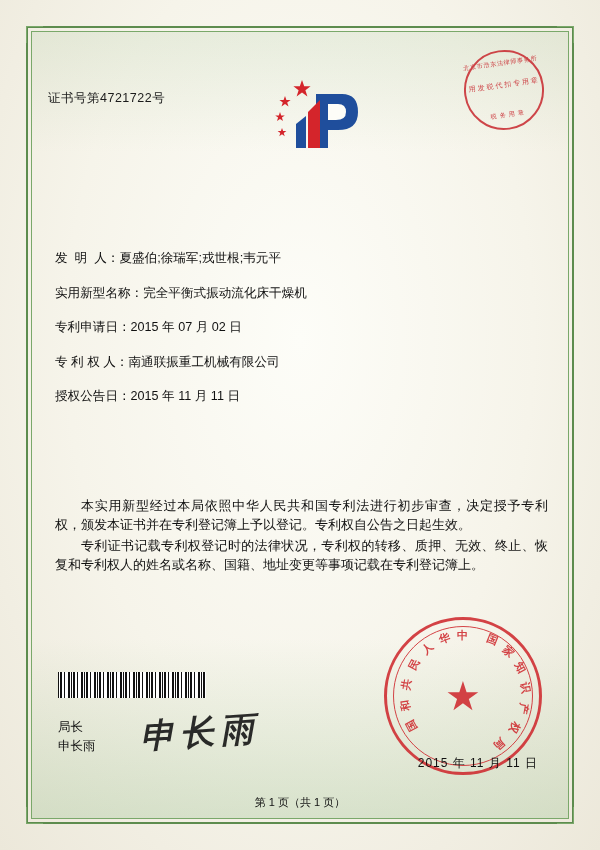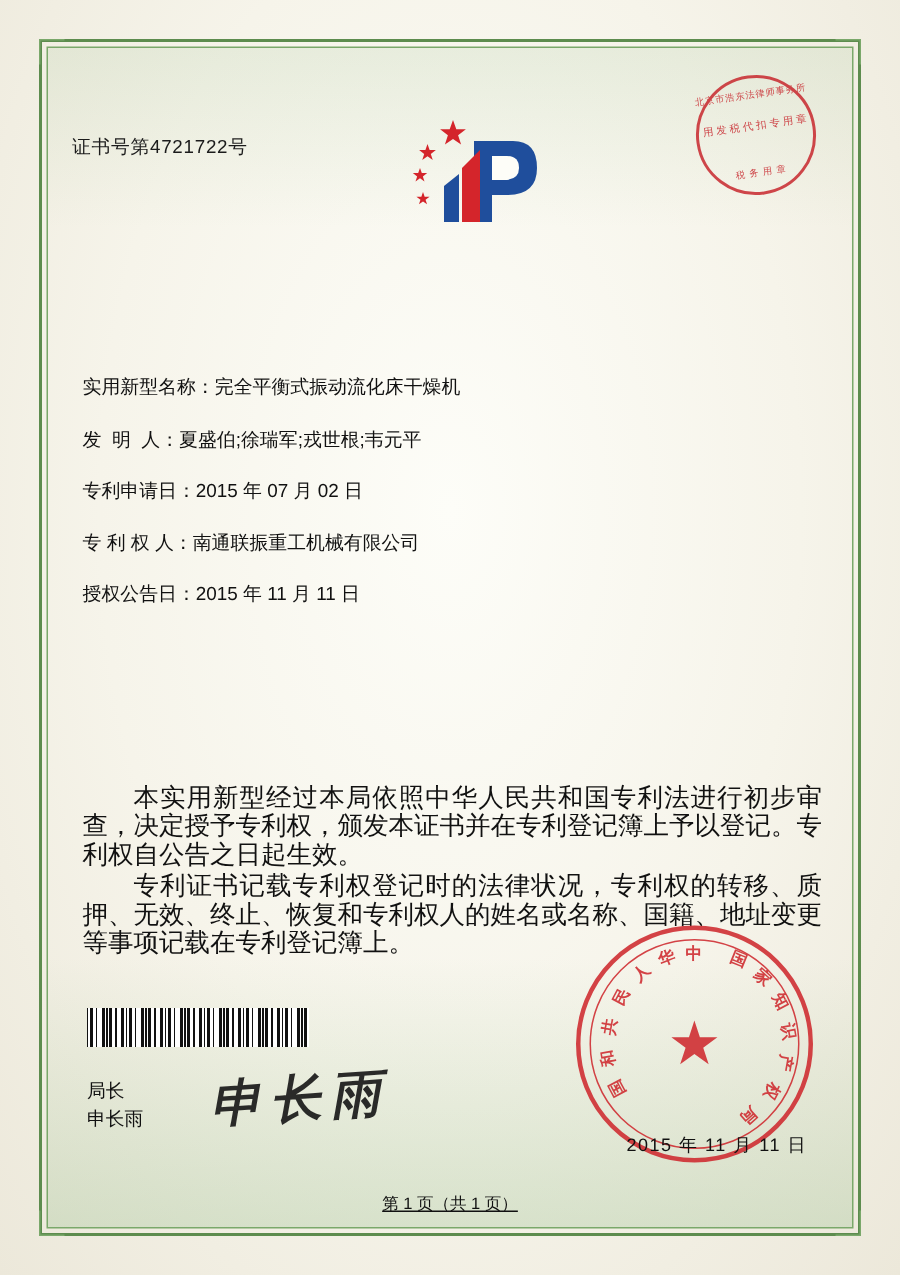--- a/index.html
+++ b/index.html
@@ -198,12 +198,12 @@
 
   <div class="fields">
     <div class="field">
+      <span class="f-label">发  明  人：</span>
+      <span class="f-value">夏盛伯;徐瑞军;戎世根;韦元平</span>
+    </div>
+    <div class="field">
       <span class="f-label">实用新型名称：</span>
       <span class="f-value">完全平衡式振动流化床干燥机</span>
-    </div>
-    <div class="field">
-      <span class="f-label">发  明  人：</span>
-      <span class="f-value">夏盛伯;徐瑞军;戎世根;韦元平</span>
     </div>
     <div class="field">
       <span class="f-label">专利申请日：</span>

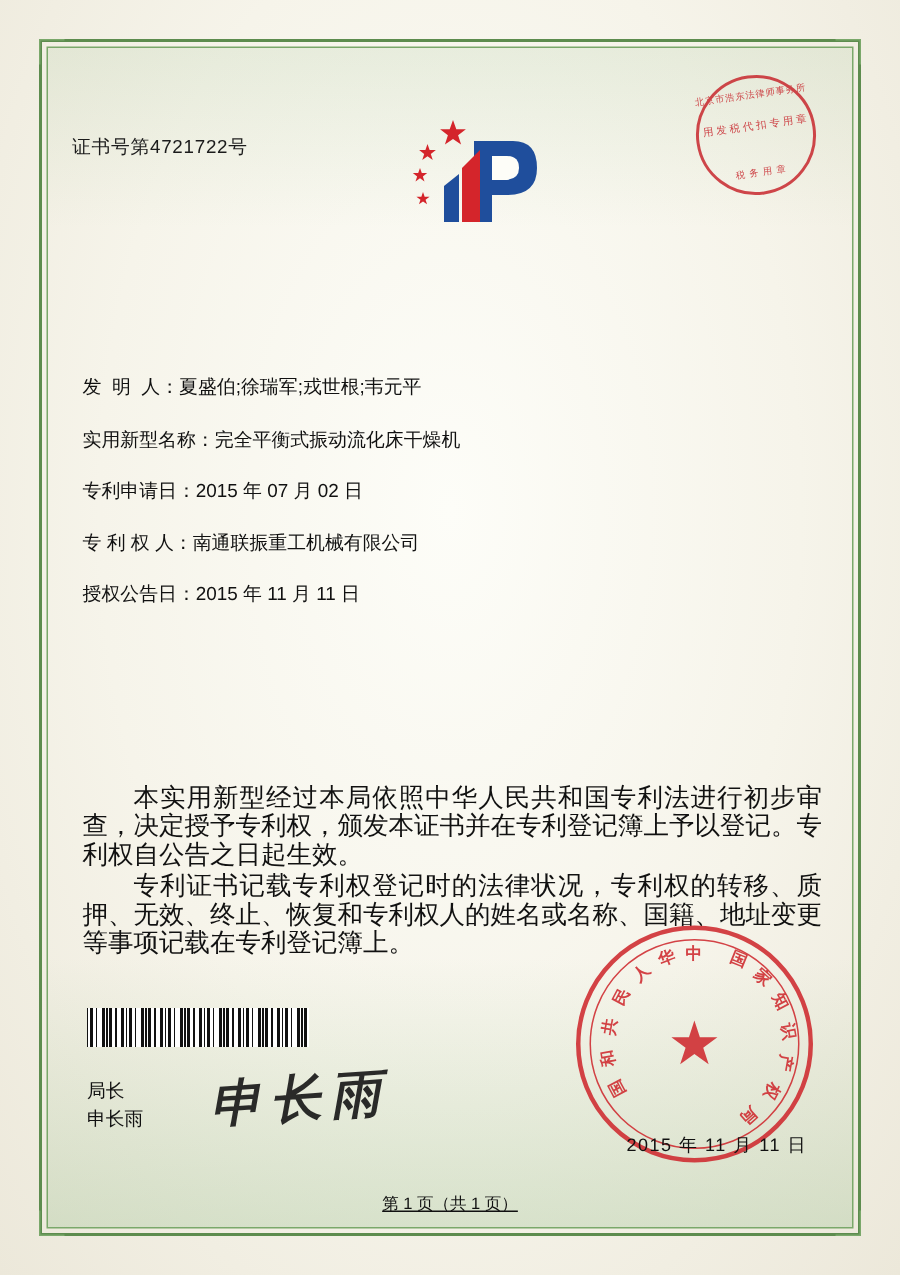--- a/index.html
+++ b/index.html
@@ -99,8 +99,8 @@
 
   
   .body-text{
-    position:absolute;left:55px;right:52px;top:522px;
-    font-size:17px;color:#111;line-height:19px;text-align:justify;
+    position:absolute;left:55px;right:52px;top:496px;
+    font-size:13px;color:#111;line-height:19px;text-align:justify;
   }
   .body-text p{margin:0 0 2px 0;text-indent:2em;}
 

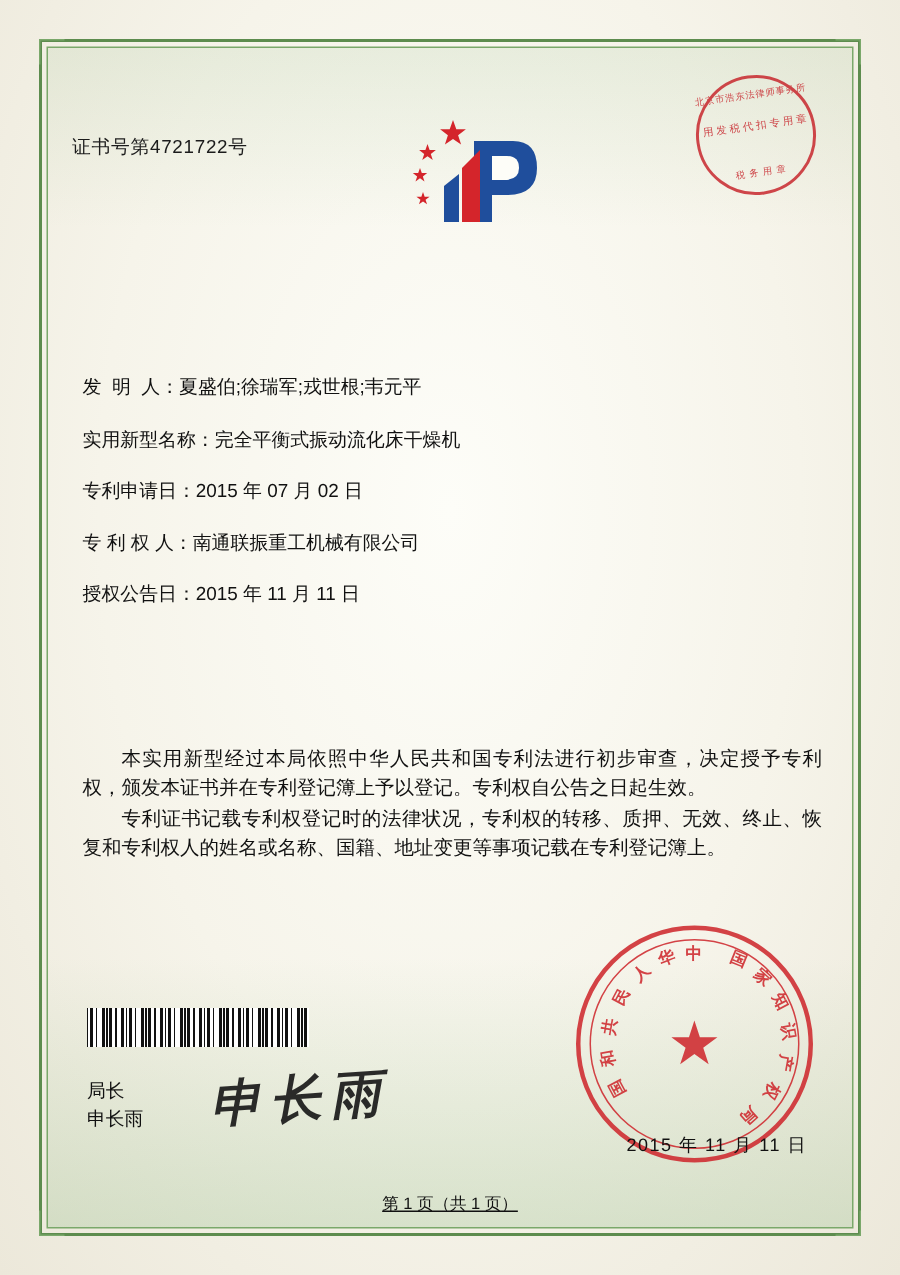--- a/index.html
+++ b/index.html
@@ -153,7 +153,7 @@
   
   .footer{
     position:absolute;left:0;right:0;bottom:40px;text-align:center;
-    font-size:11px;color:#111;text-decoration:underline;
+    font-size:11px;color:#111;
   }
 </style>
 </head>

